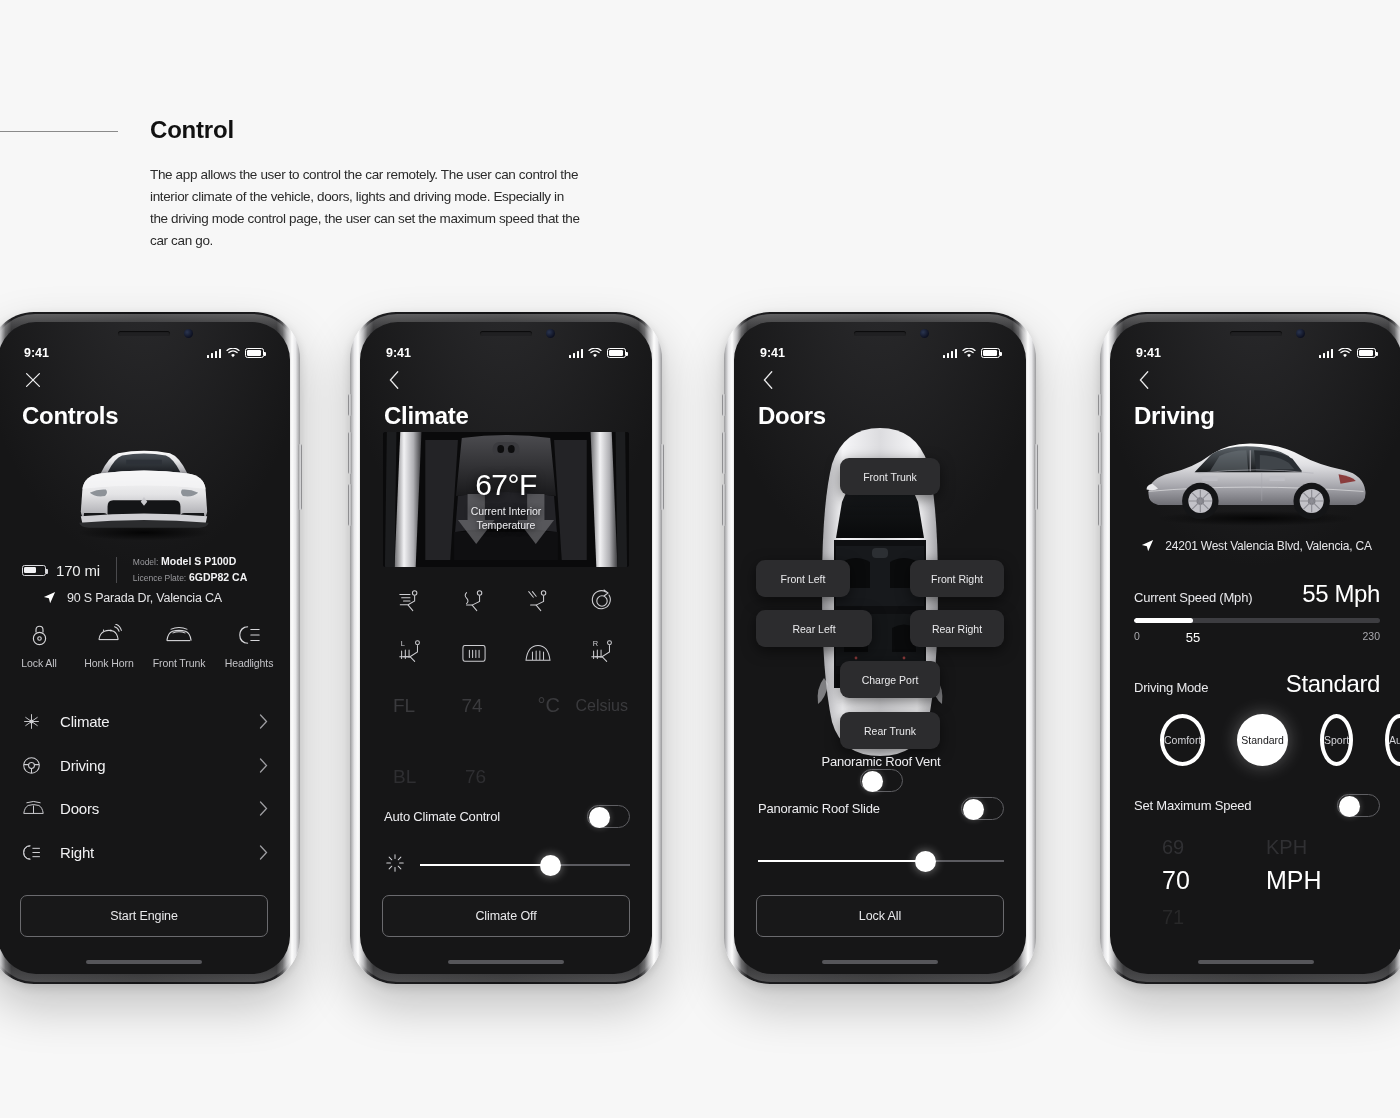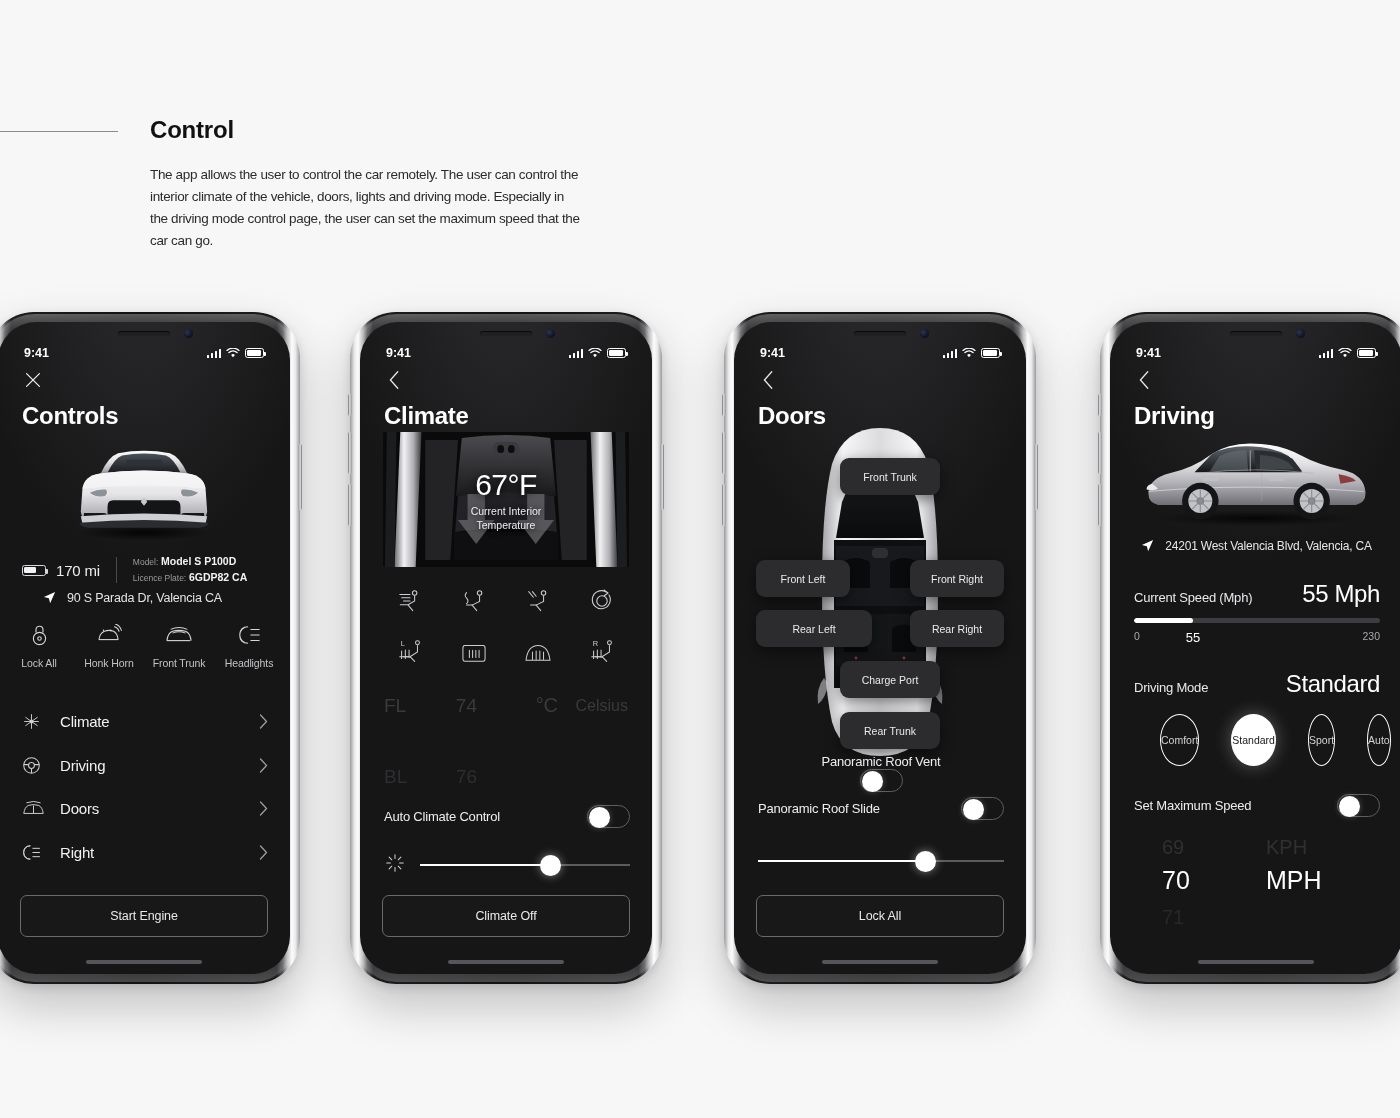--- a/index.html
+++ b/index.html
@@ -186,7 +186,7 @@
     position: absolute; left: 0; right: 0; top: 372px; height: 92px;
   }
   .pk-row { position: absolute; left: 0; right: 0; display: flex; align-items: center; padding: 0 24px; }
-  .pk-row .c1 { width: 72px; }
+  .pk-row .c1 { width: 72px; margin-left: 9px; }
   .pk-row .c2 { width: 80px; }
   .pk-row .c3 { width: 40px; }
   .pk-row .c4 { flex: 1; }

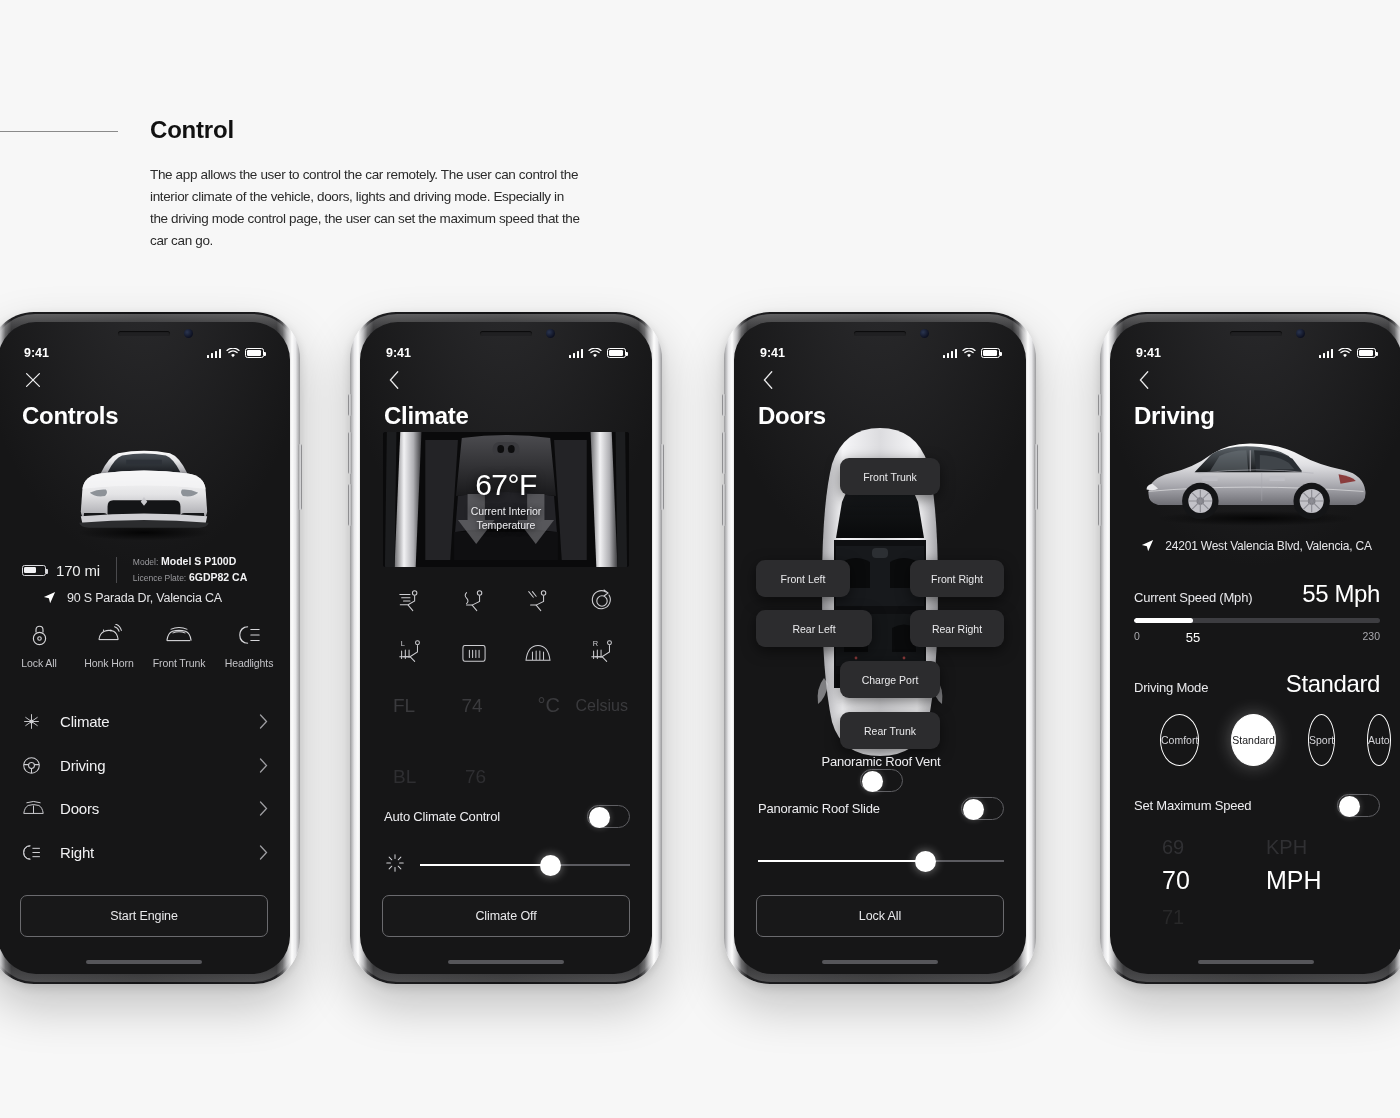--- a/index.html
+++ b/index.html
@@ -266,7 +266,7 @@
   .mode-circles { position: absolute; left: 18px; right: 16px; top: 392px; display: flex; justify-content: space-between; }
   .mc {
     width: 52px; height: 52px; border-radius: 50%;
-    border: 1px solid #ffffff; display:flex; align-items:center; justify-content:center;
+    border: 4px solid #ffffff; display:flex; align-items:center; justify-content:center;
     font-size: 10.5px; color: #d3d3d7; cursor: pointer; margin-left: 32px;
   }
   .mc.on { background: #fff; color: #18181a; border-color: #fff; box-shadow: 0 0 18px rgba(255,255,255,.3); }

